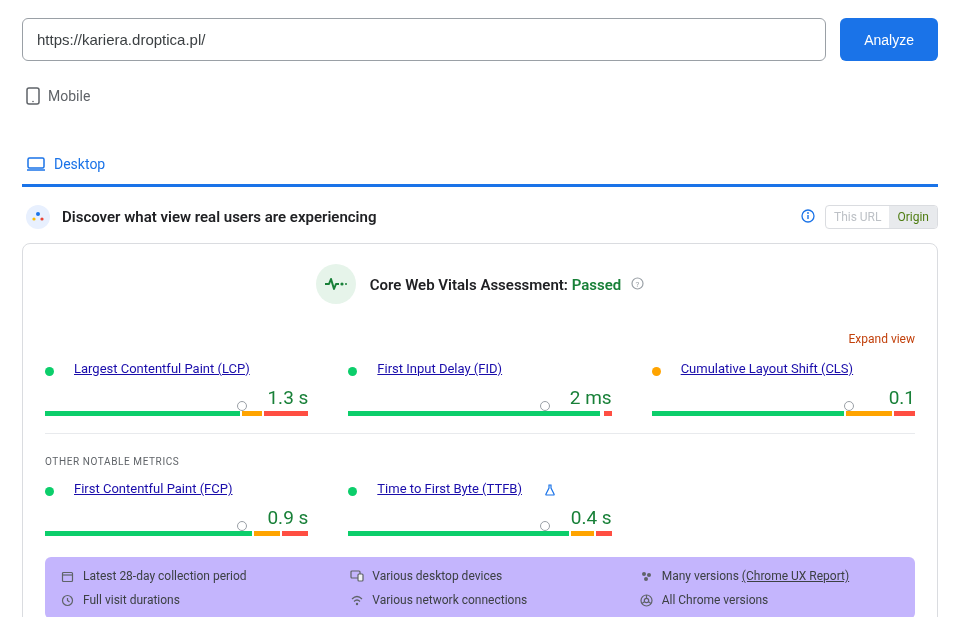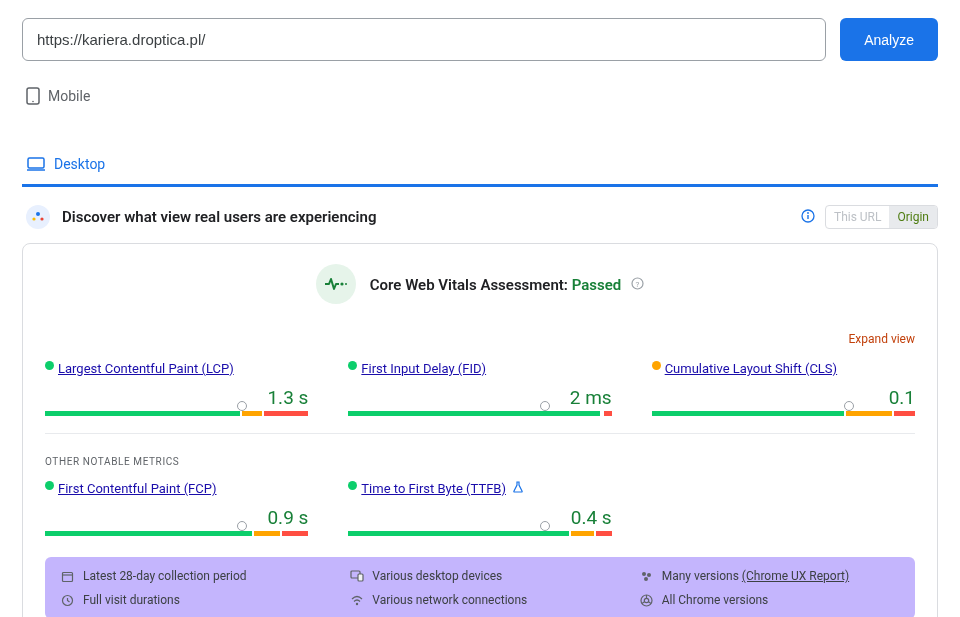--- a/index.html
+++ b/index.html
@@ -32,7 +32,7 @@
   .expand { font-size: 12px; color: #c2410c; cursor: pointer; display: inline-block; margin-top: 28px; }
   .metrics-grid { display: grid; grid-template-columns: repeat(3, 1fr); column-gap: 40px; row-gap: 18px; margin-top: 14px; }
   .metric { }
-  .metric-top { display: flex; align-items: flex-start; gap: 4px; }
+  .metric-top { display: flex; align-items: flex-end; gap: 20px; }
   .status-dot { width: 9px; height: 9px; border-radius: 50%; }
   .dot-green { background: #0cce6b; }
   .dot-orange { background: #ffa400; }

